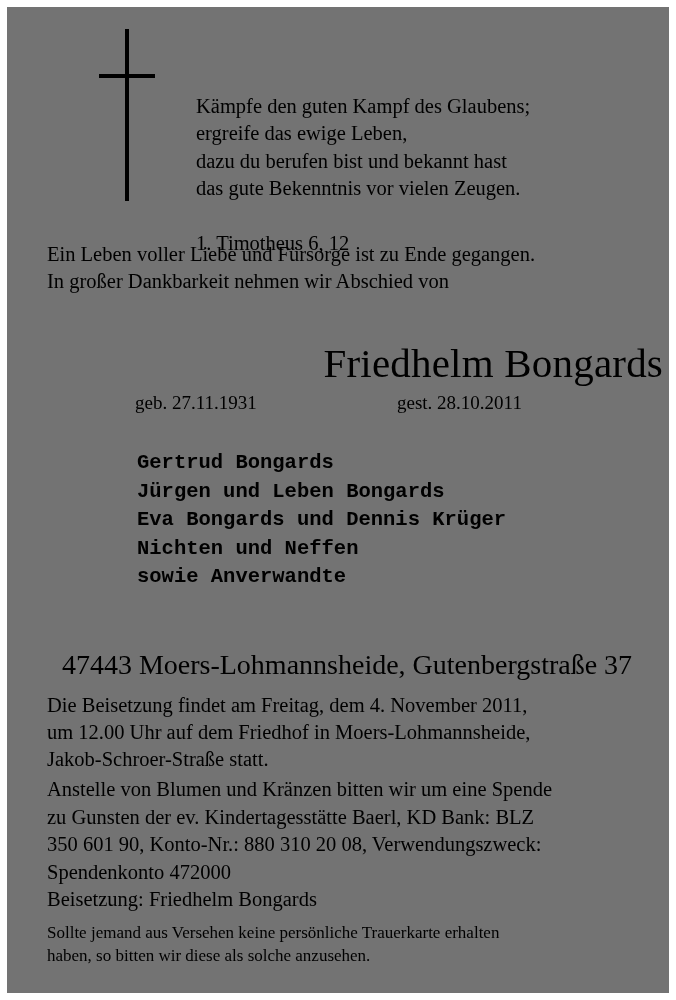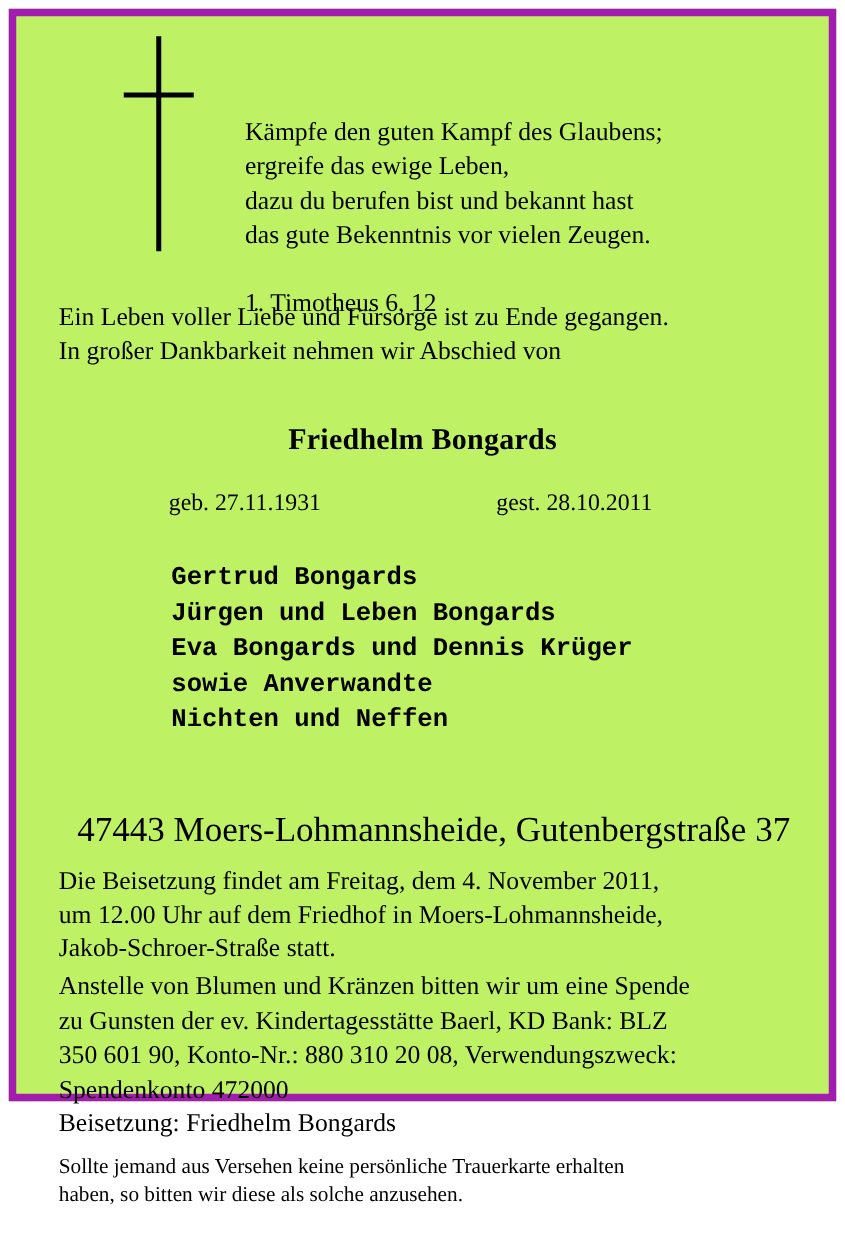--- a/index.html
+++ b/index.html
@@ -20,10 +20,10 @@
     left: 7px;
     top: 7px;
     width: 662px;
-    height: 874px;
-    border: 6px solid #a21caf;
+    height: 986px;
+    border: 6px solid #737373;
     box-sizing: border-box;
-    background: #bef264;
+    background: #737373;
   }
 
   .notice-inner {

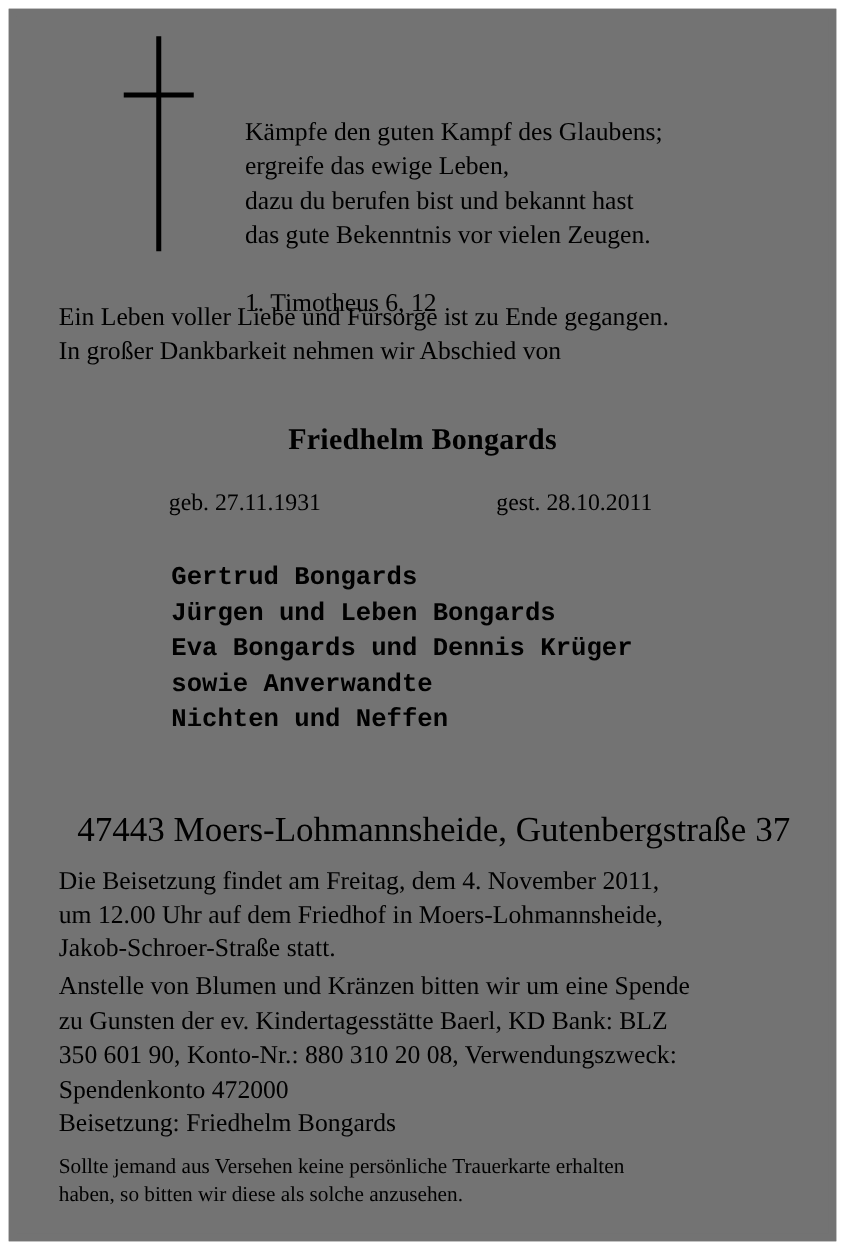--- a/index.html
+++ b/index.html
@@ -89,9 +89,9 @@
     left: 0;
     top: 326px;
     width: 100%;
-    text-align: center;
-    font-size: 24px;
-    font-weight: bold;
+    text-align: right;
+    font-size: 41px;
+    font-weight: normal;
     letter-spacing: 0.2px;
   }
 

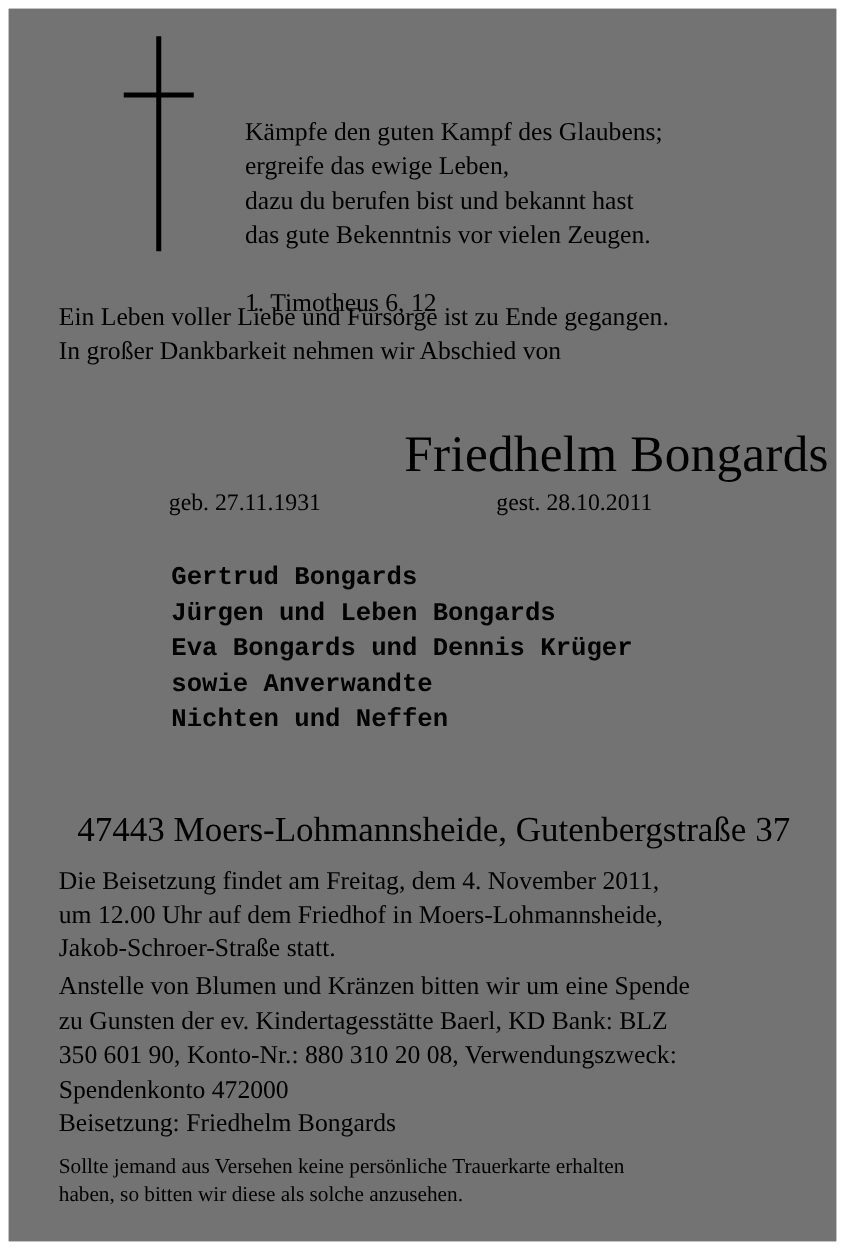--- a/index.html
+++ b/index.html
@@ -206,8 +206,8 @@
       <span class="line">Gertrud Bongards</span>
       <span class="line">Jürgen und Leben Bongards</span>
       <span class="line">Eva Bongards und Dennis Krüger</span>
+      <span class="line">Nichten und Neffen</span>
       <span class="line">sowie Anverwandte</span>
-      <span class="line">Nichten und Neffen</span>
     </div>
 
     <div class="address">47443 Moers-Lohmannsheide, Gutenbergstraße 37</div>

